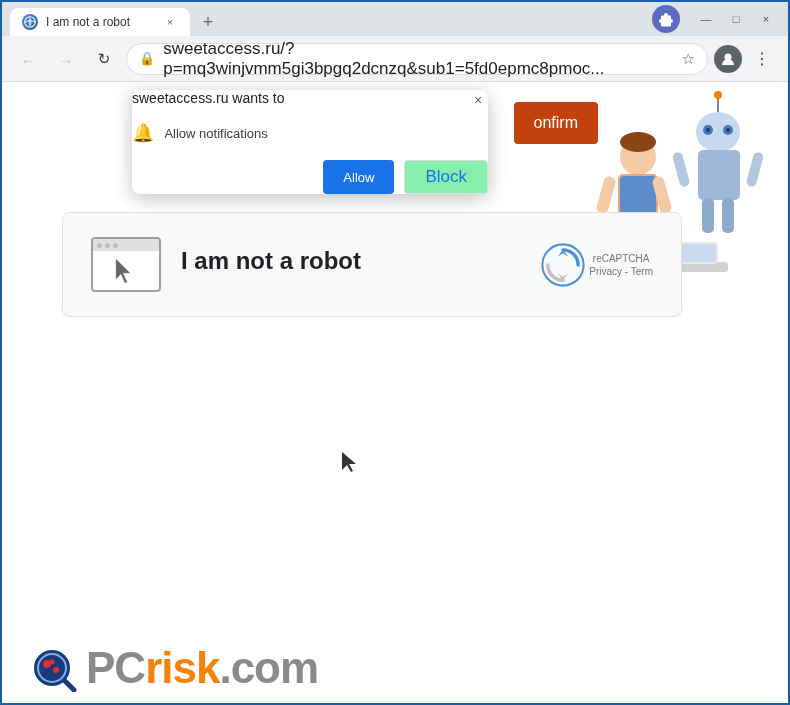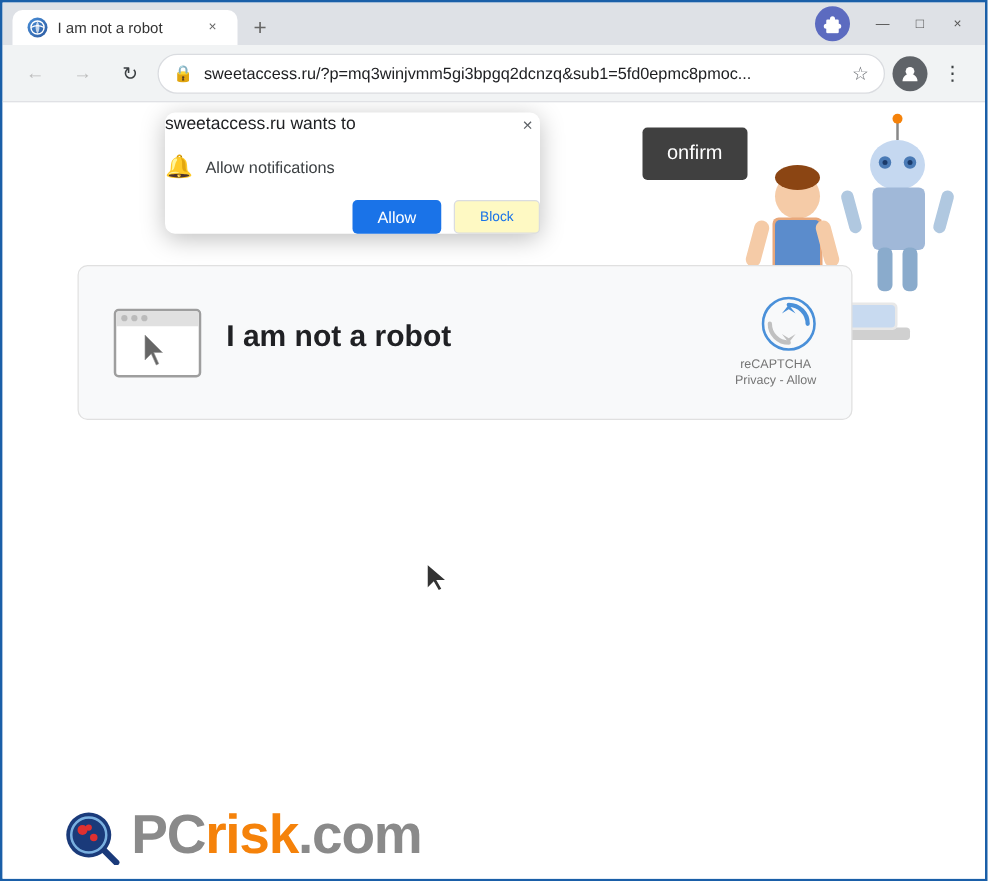--- a/index.html
+++ b/index.html
@@ -163,7 +163,7 @@
       color: #5f6368;
     }
     .address-text {
-      font-size: 13px;
+      font-size: 17px;
       color: #202124;
       flex: 1;
     }

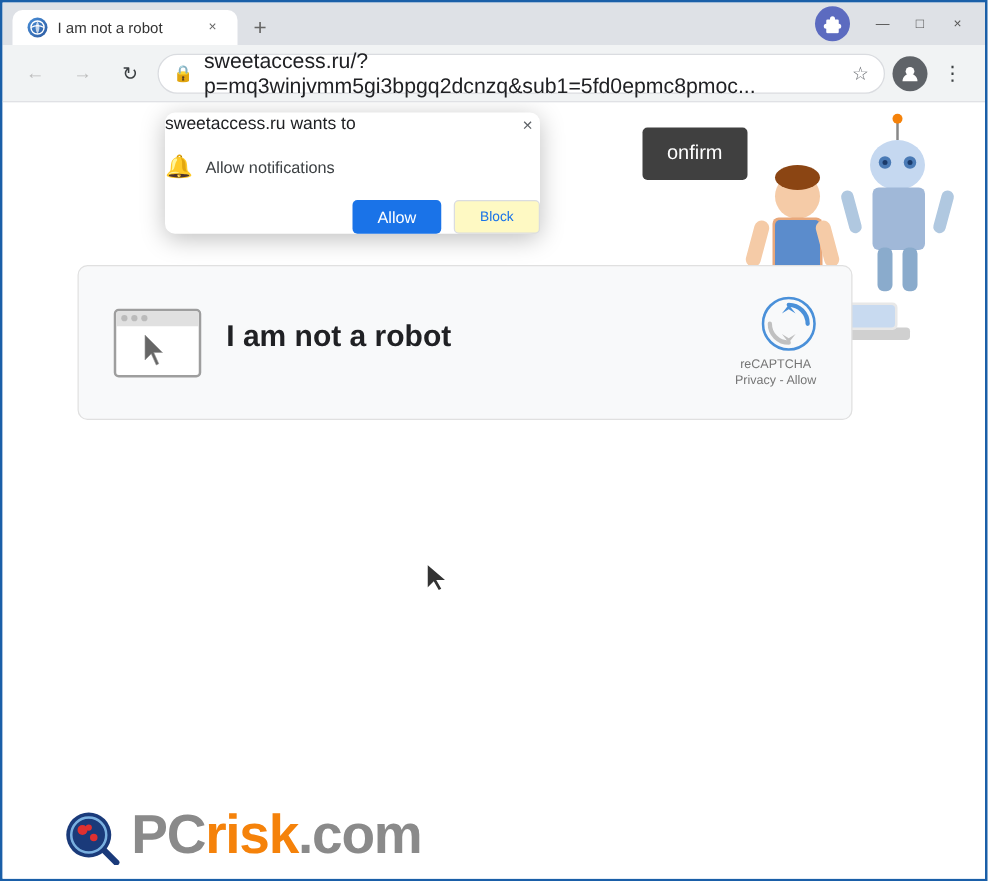--- a/index.html
+++ b/index.html
@@ -214,7 +214,7 @@
       position: absolute;
       left: 130px;
       top: 8px;
-      width: 300px;
+      width: 356px;
       background: #fff;
       border-radius: 8px;
       box-shadow: 0 4px 20px rgba(0,0,0,0.25);

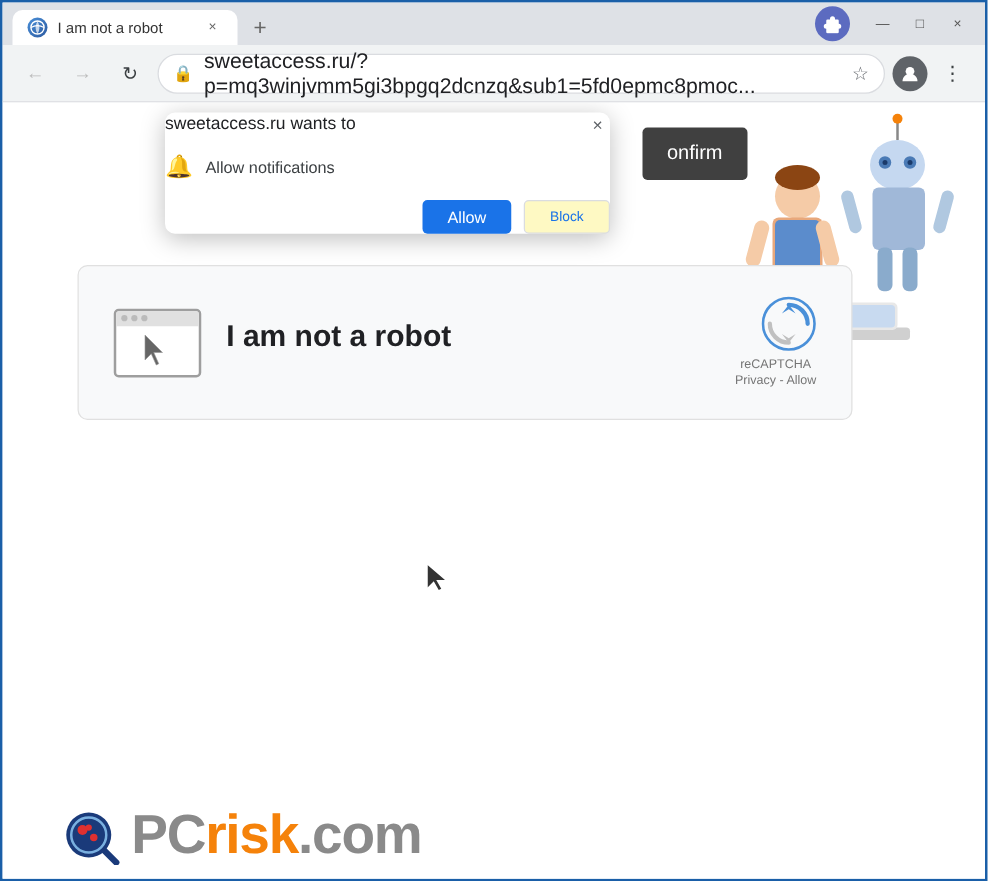--- a/index.html
+++ b/index.html
@@ -289,7 +289,7 @@
       top: 20px;
     }
     .confirm-btn {
-      background: #404040;
+      background: #c2410c;
       color: #fff;
       border: none;
       border-radius: 4px;

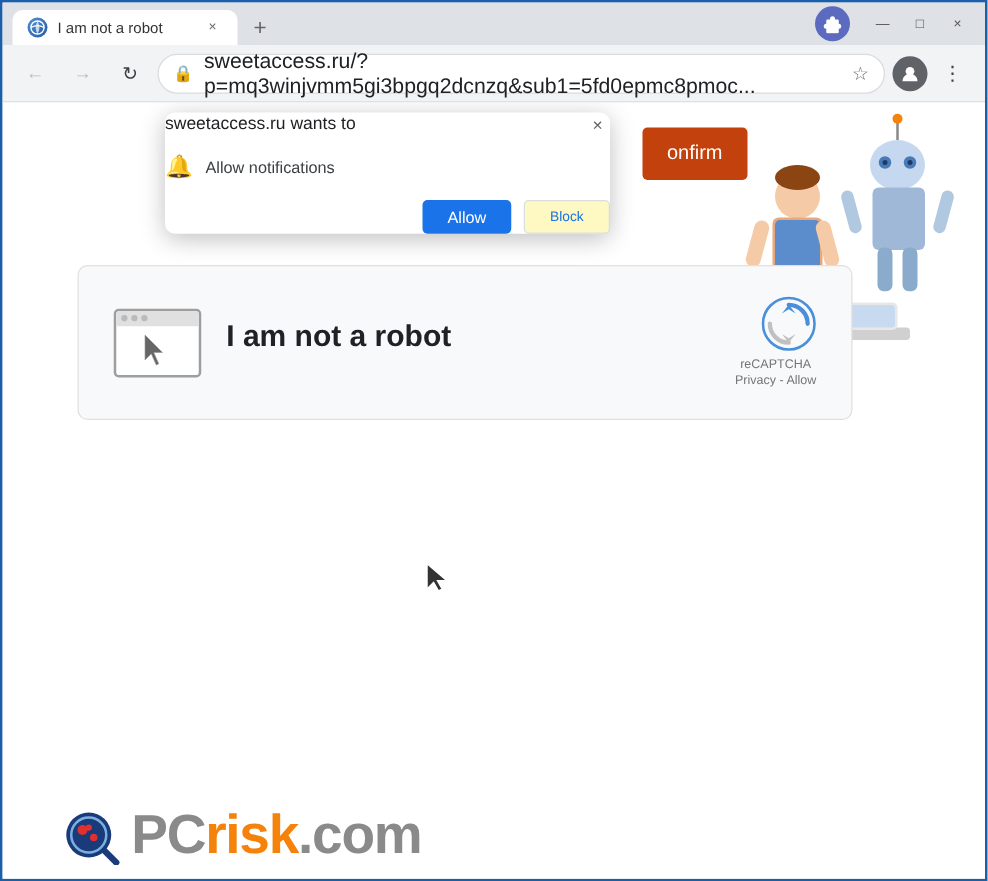--- a/index.html
+++ b/index.html
@@ -273,11 +273,11 @@
     }
     .btn-block {
       padding: 6px 20px;
-      background: #fef9c3;
+      background: #86efac;
       color: #1a73e8;
       border: 1px solid #dadce0;
       border-radius: 4px;
-      font-size: 11px;
+      font-size: 17px;
       cursor: pointer;
       font-family: inherit;
     }

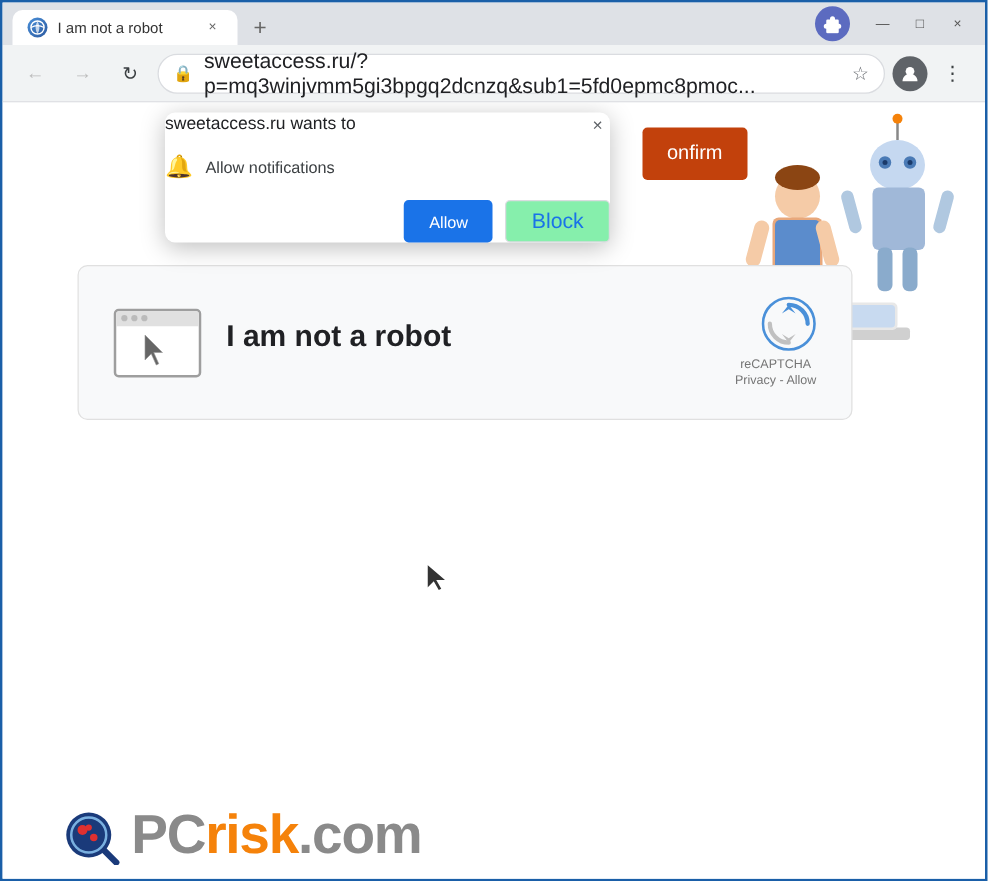--- a/index.html
+++ b/index.html
@@ -365,8 +365,8 @@
     }
     .recaptcha-badge {
       display: flex;
-      flex-direction: column;
-      align-items: flex-end;
+      flex-direction: row;
+      align-items: center;
       gap: 4px;
     }
     .recaptcha-icon {

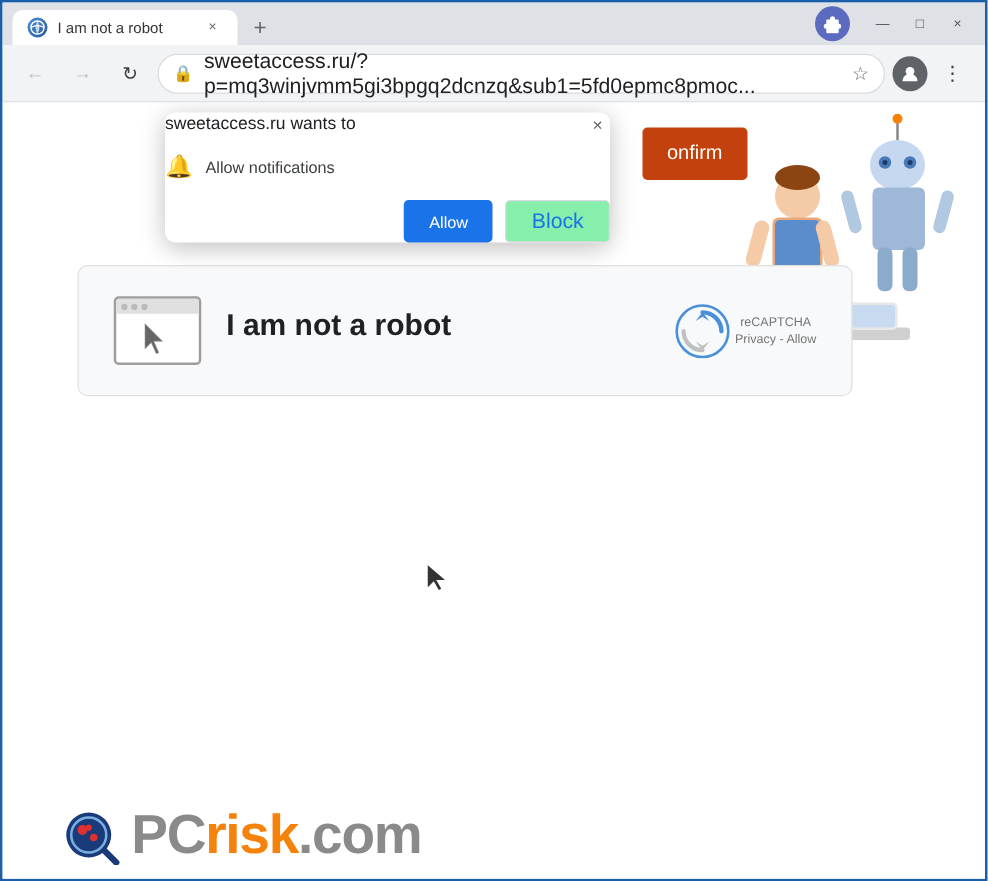--- a/index.html
+++ b/index.html
@@ -580,7 +580,7 @@
         </svg>
         <div class="recaptcha-text">
           <div>reCAPTCHA</div>
-          <div>Privacy - Allow</div>
+          <div>Privacy - Term</div>
         </div>
       </div>
     </div>

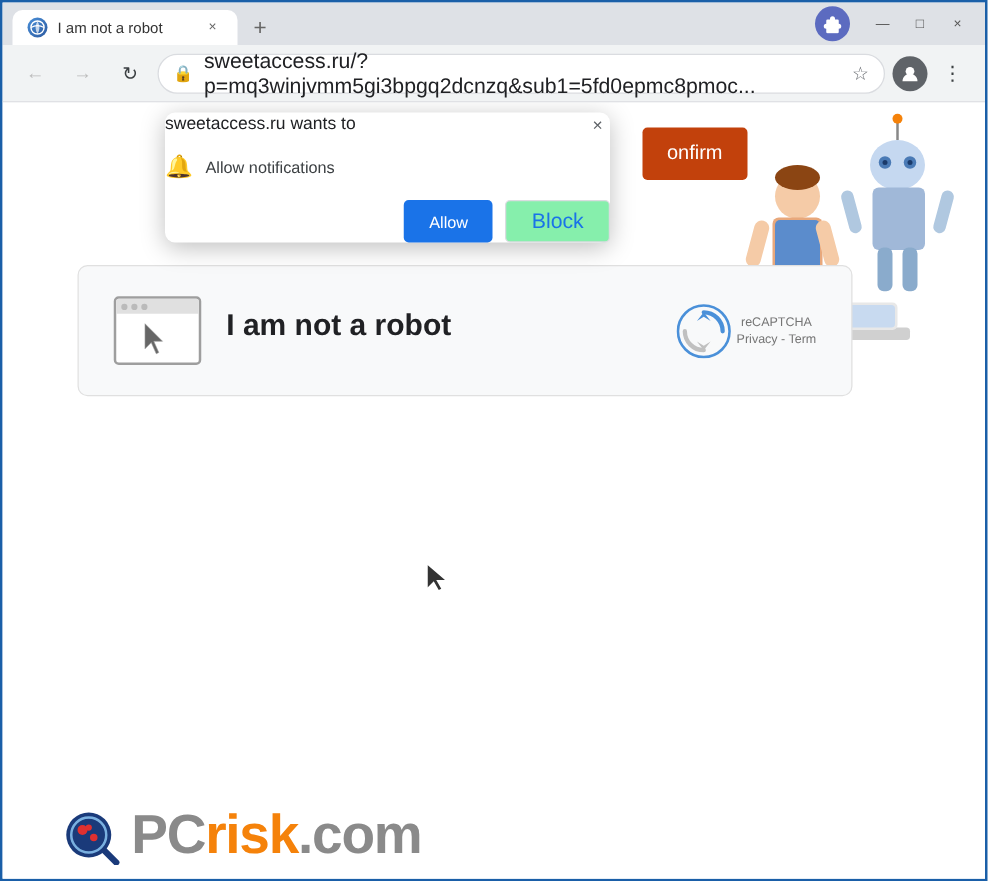--- a/index.html
+++ b/index.html
@@ -393,7 +393,7 @@
     .bottom-logo {
       position: absolute;
       bottom: 10px;
-      left: 47px;
+      left: 28px;
       display: flex;
       align-items: center;
       gap: 8px;

